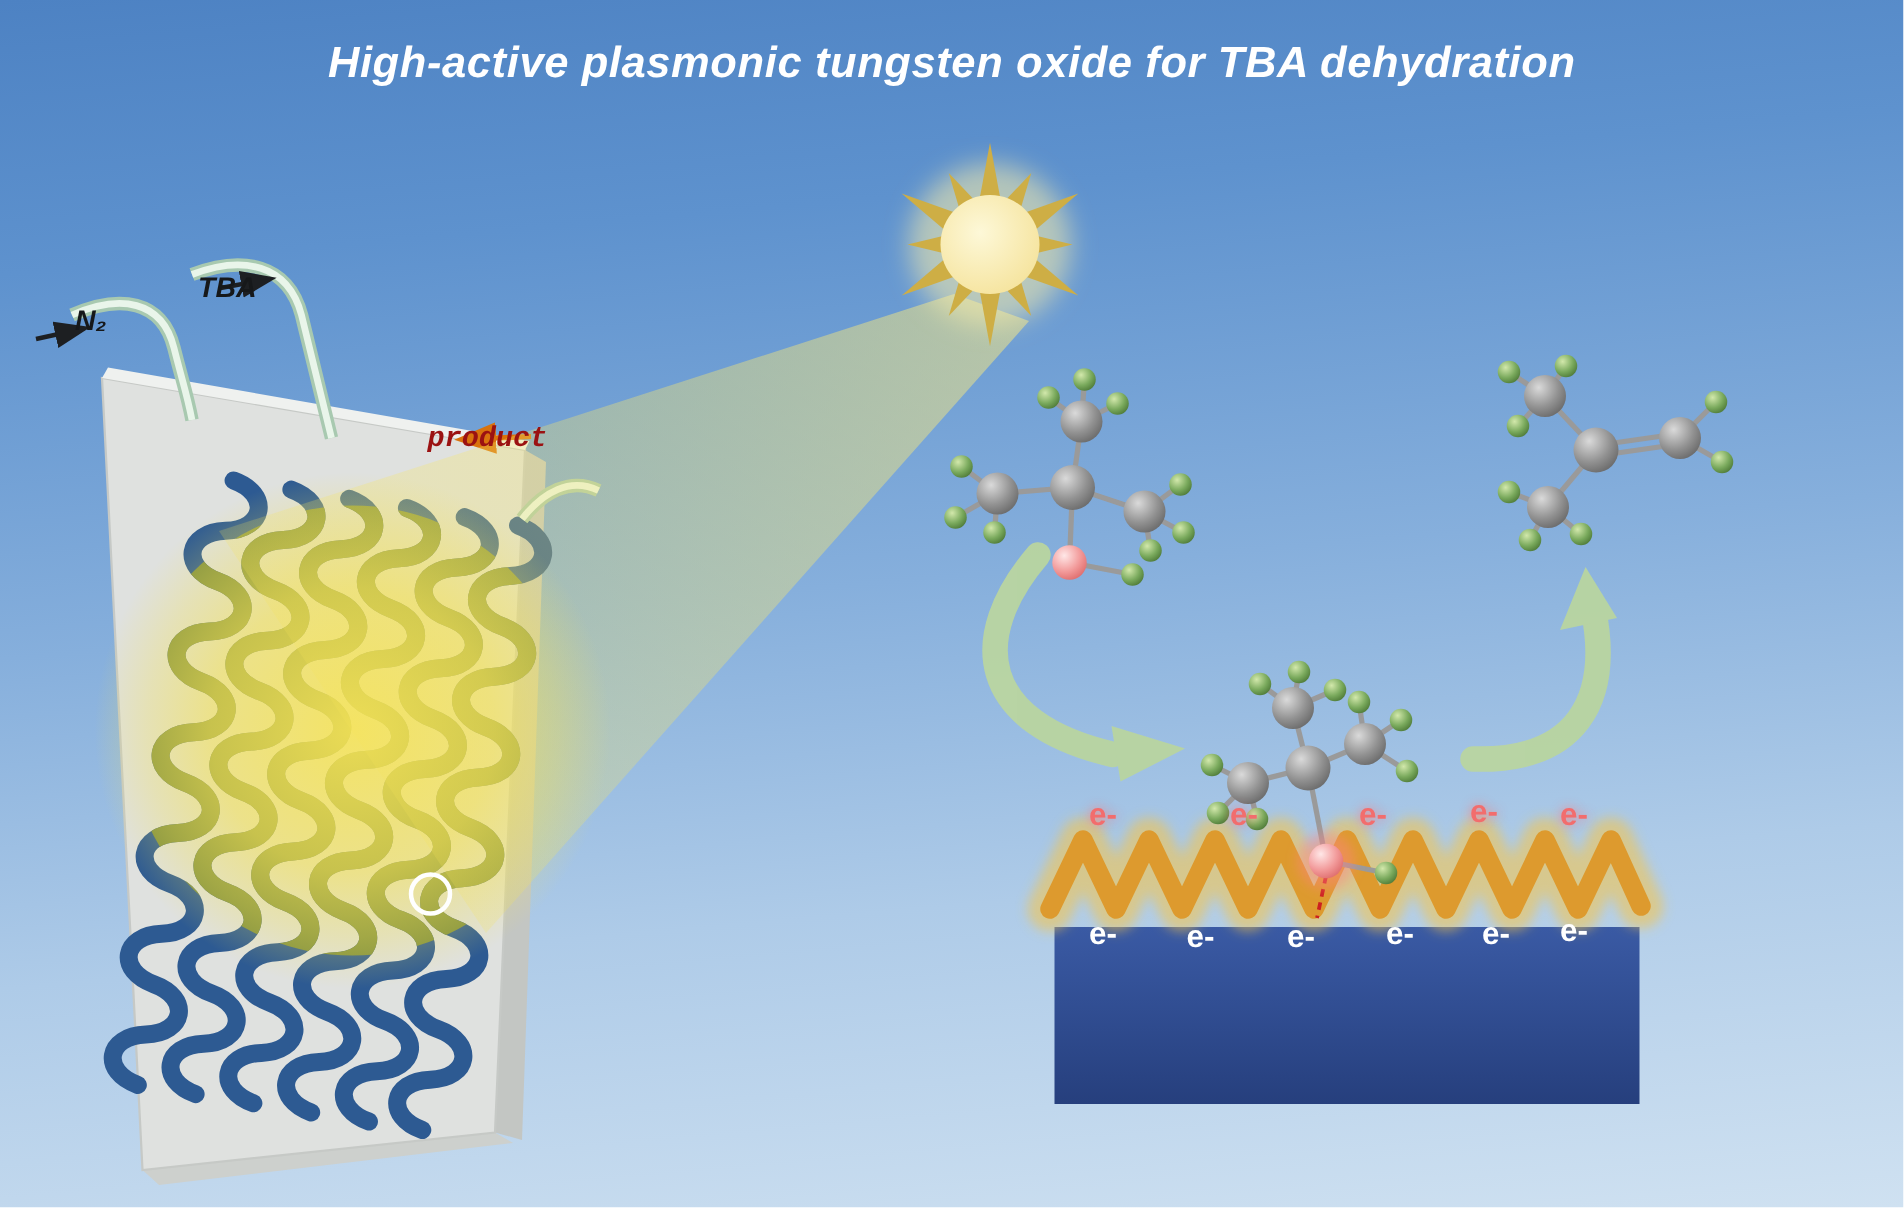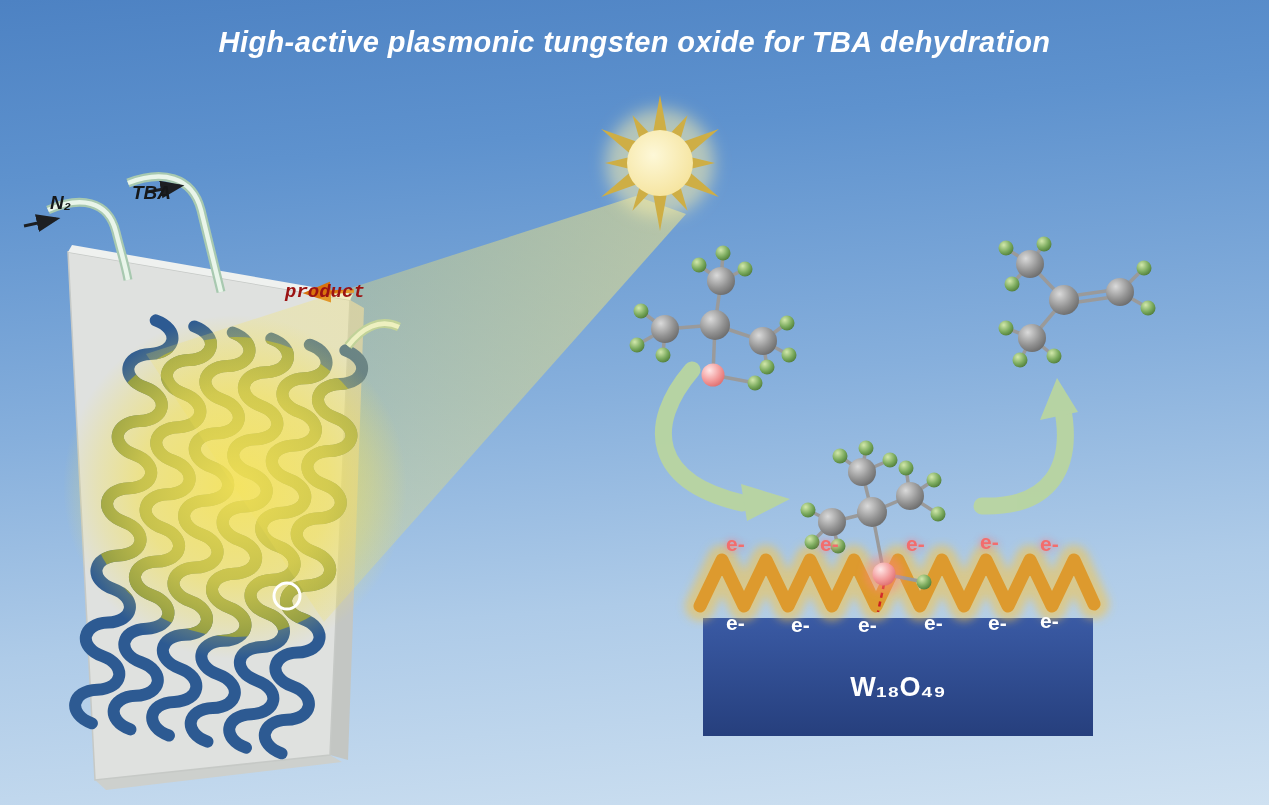--- a/index.html
+++ b/index.html
@@ -277,7 +277,7 @@
 
 <div class="title">High-active plasmonic tungsten oxide for TBA dehydration</div>
 
-<div class="lbl" style="left:50px;top:160px;">N₂</div>
+<div class="lbl" style="left:50px;top:172px;">N₂</div>
 <div class="lbl" style="left:132px;top:150px;">TBA</div>
 <div class="lbl product" style="left:285px;top:249px;font-family:Liberation Mono, monospace;">product</div>
 

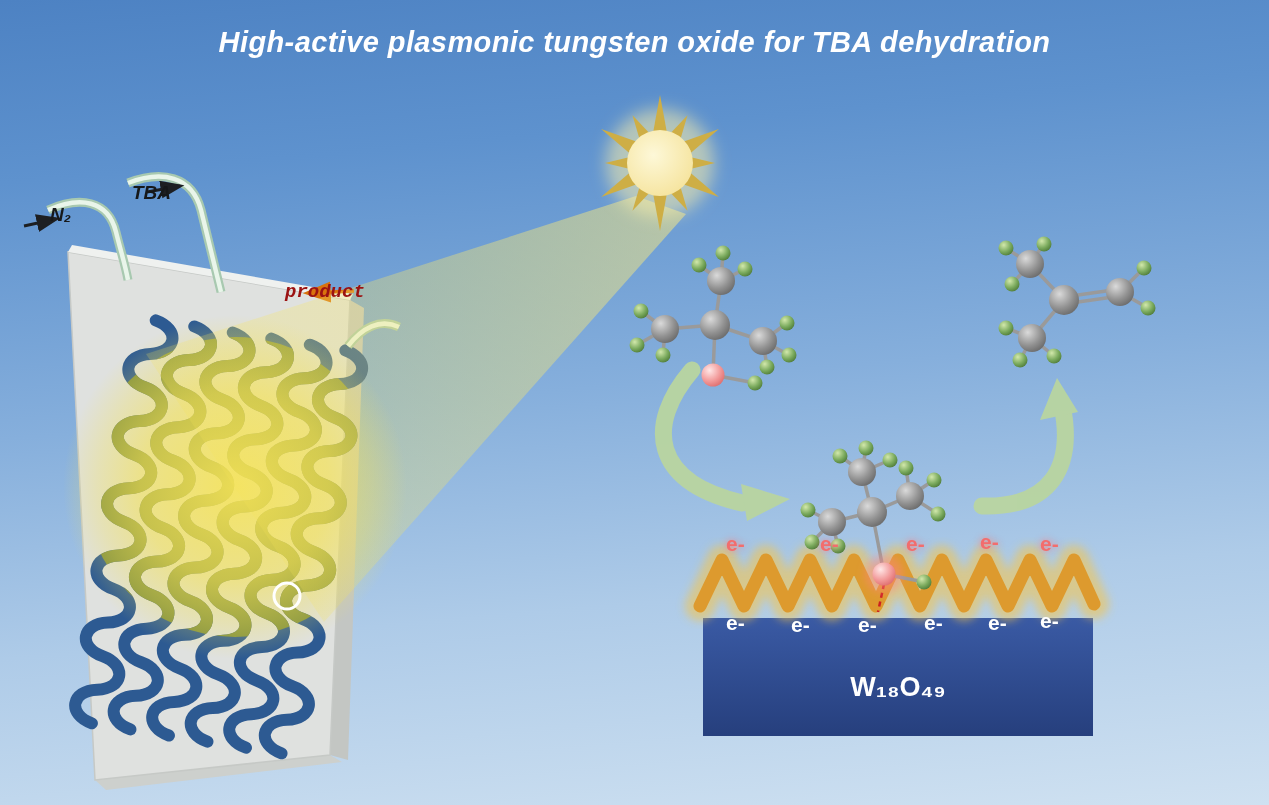--- a/index.html
+++ b/index.html
@@ -294,7 +294,6 @@
 <span class="e white" style="left:988px;top:612px;">e-</span>
 <span class="e white" style="left:1040px;top:610px;">e-</span>
 
-<div class="formula">W₁₈O₄₉</div>
 
 </div>
 

